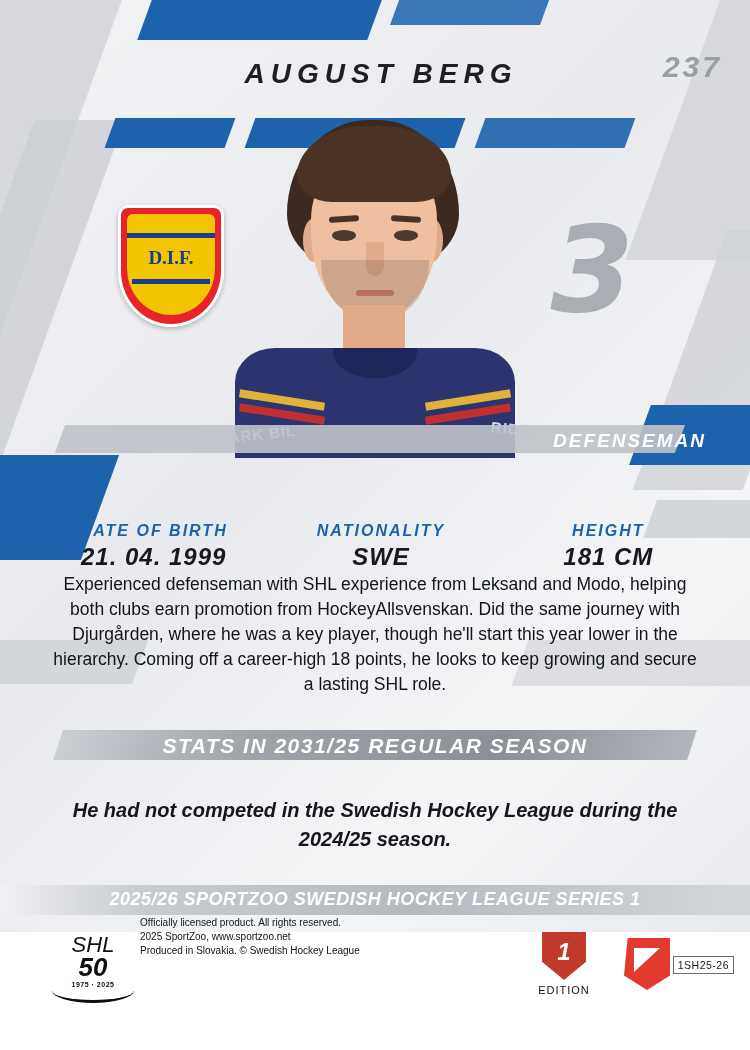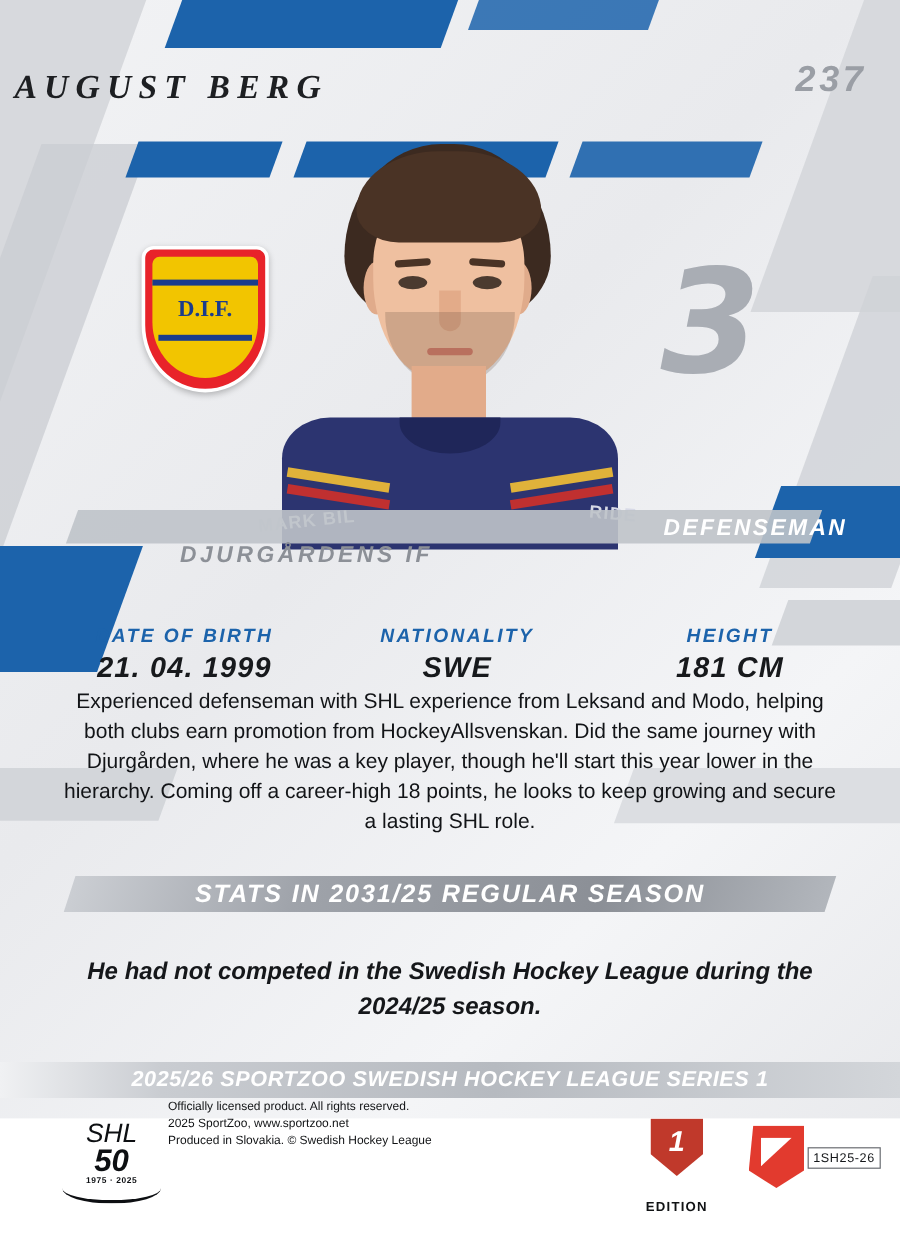--- a/index.html
+++ b/index.html
@@ -61,13 +61,13 @@
     left: 0;
     right: 0;
     top: 58px;
-    text-align: left;
+    text-align: center;
     font-size: 28px;
     font-weight: 700;
     letter-spacing: 6px;
     color: #1d1f22;
     font-style: italic;
-    font-family: Liberation Serif, serif;
+    font-family: Liberation Sans, sans-serif;
     padding-left: 12px;
   }
   .card-number {

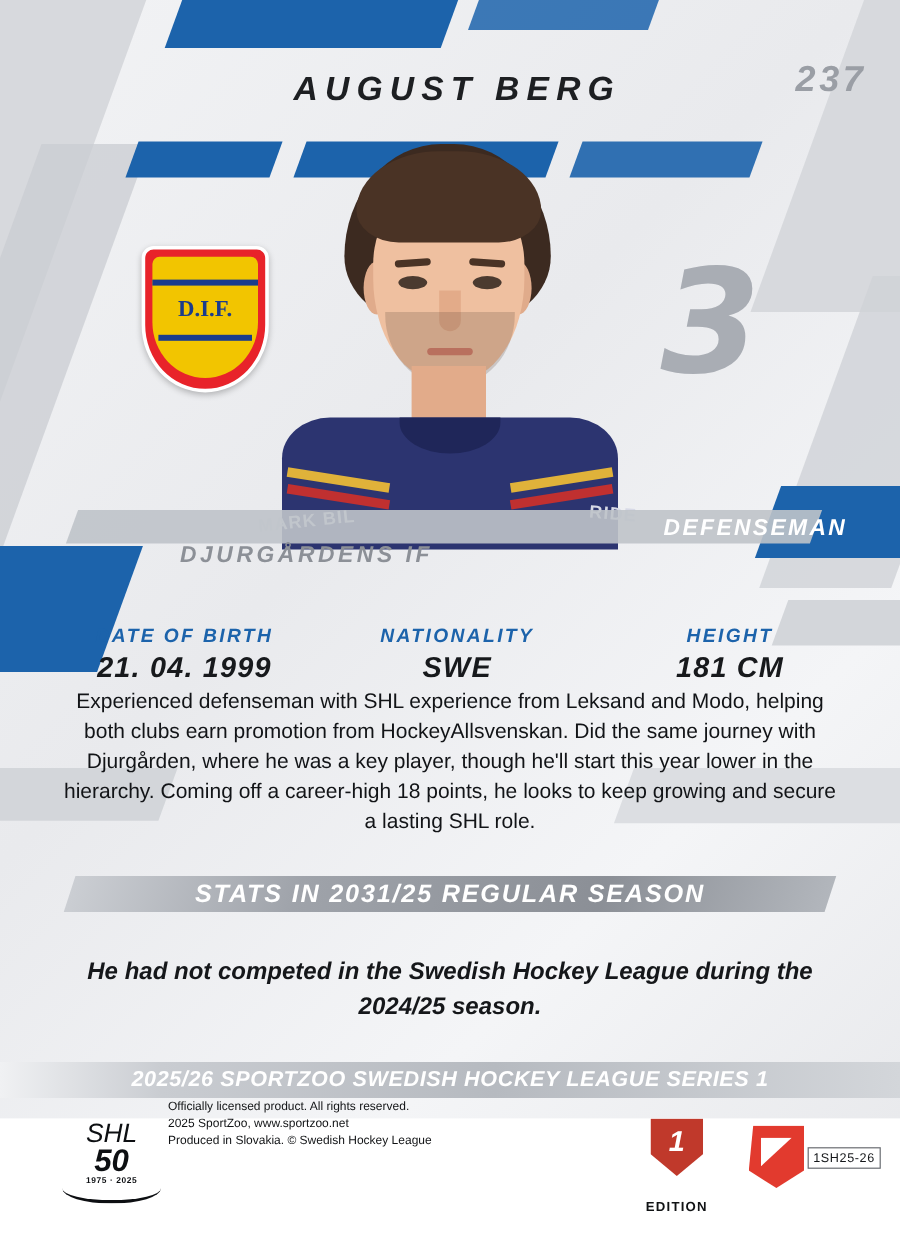--- a/index.html
+++ b/index.html
@@ -432,7 +432,6 @@
   <div class="stripe bg-blue-6"></div>
   <div class="stripe bg-grey-6"></div>
   <div class="stripe bg-grey-8"></div>
-  <div class="team-name">DJURGÅRDENS IF</div>
   <div class="position-tag">DEFENSEMAN</div>
 
   <div class="info-row">

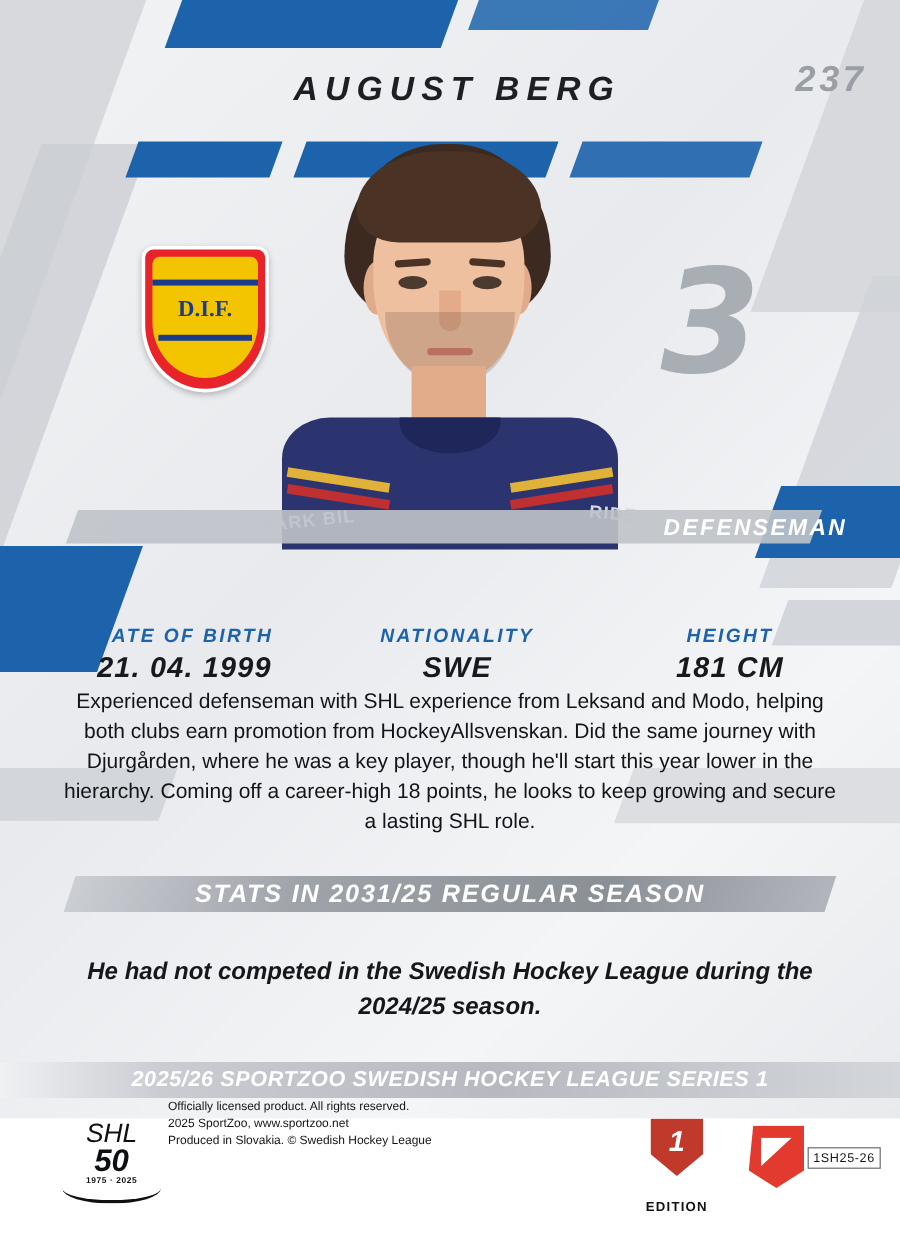--- a/index.html
+++ b/index.html
@@ -343,7 +343,7 @@
   }
   .edition-label {
     position: absolute; left: 0; right: 0; top: 52px;
-    font-size: 11px; font-weight: 700; letter-spacing: 1px; color: #111315; margin-top: 16px;
+    font-size: 11px; font-weight: 400; letter-spacing: 1px; color: #111315;
   }
   .sz-logo {
     position: absolute;

